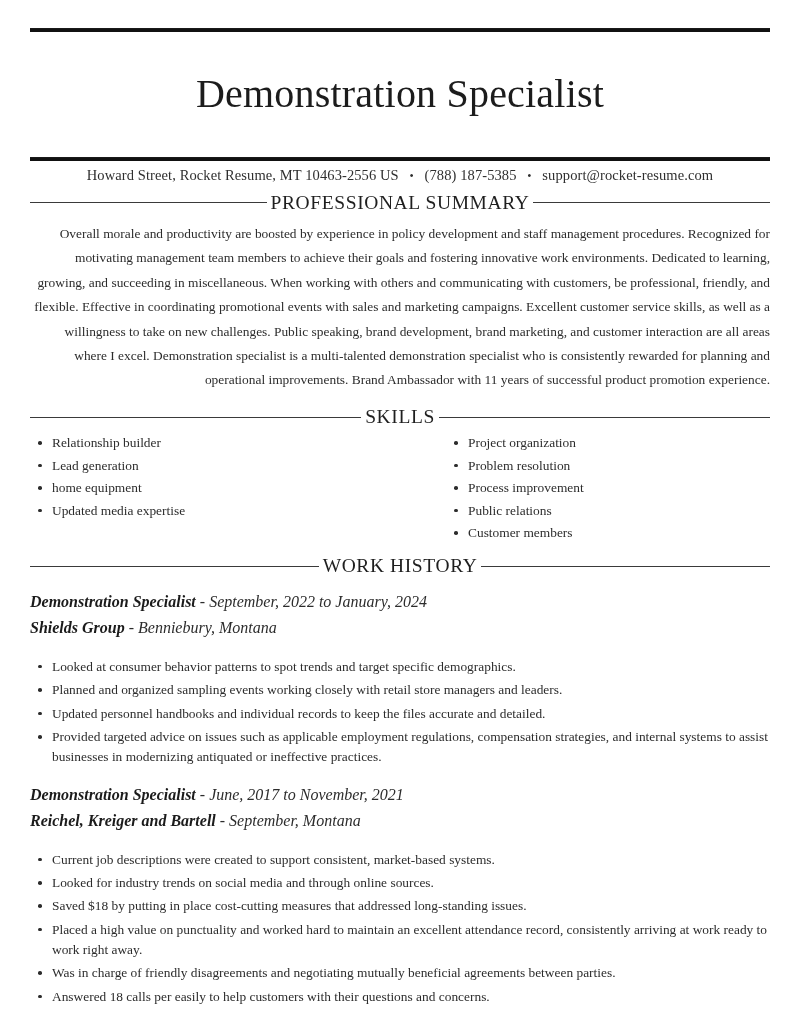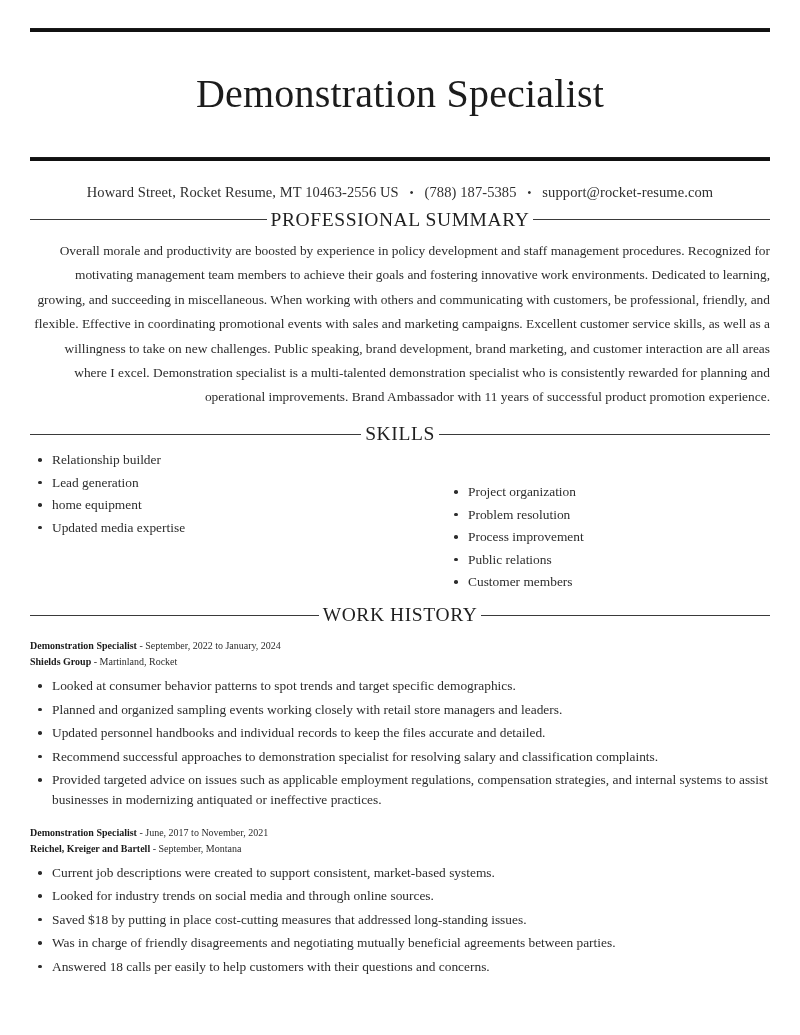--- a/index.html
+++ b/index.html
@@ -55,7 +55,7 @@
     text-align: center;
     font-size: 14.5px;
     color: #2f2f2f;
-    padding-top: 23px;
+    padding-top: 6px;
     letter-spacing: 0.1px;
   }
   .contact-sep {

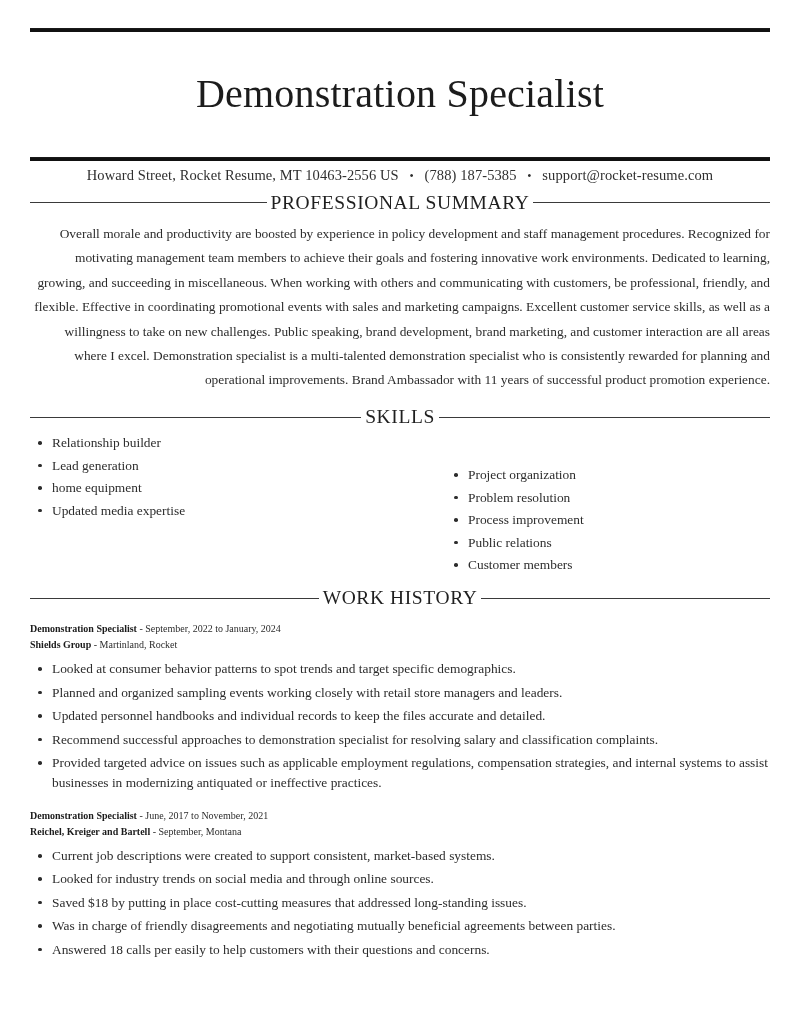--- a/index.html
+++ b/index.html
@@ -108,7 +108,6 @@
   }
   .skills-col.right {
     padding-left: 46px;
-    margin-top: 32px;
   }
   ul.bullets {
     list-style: none;

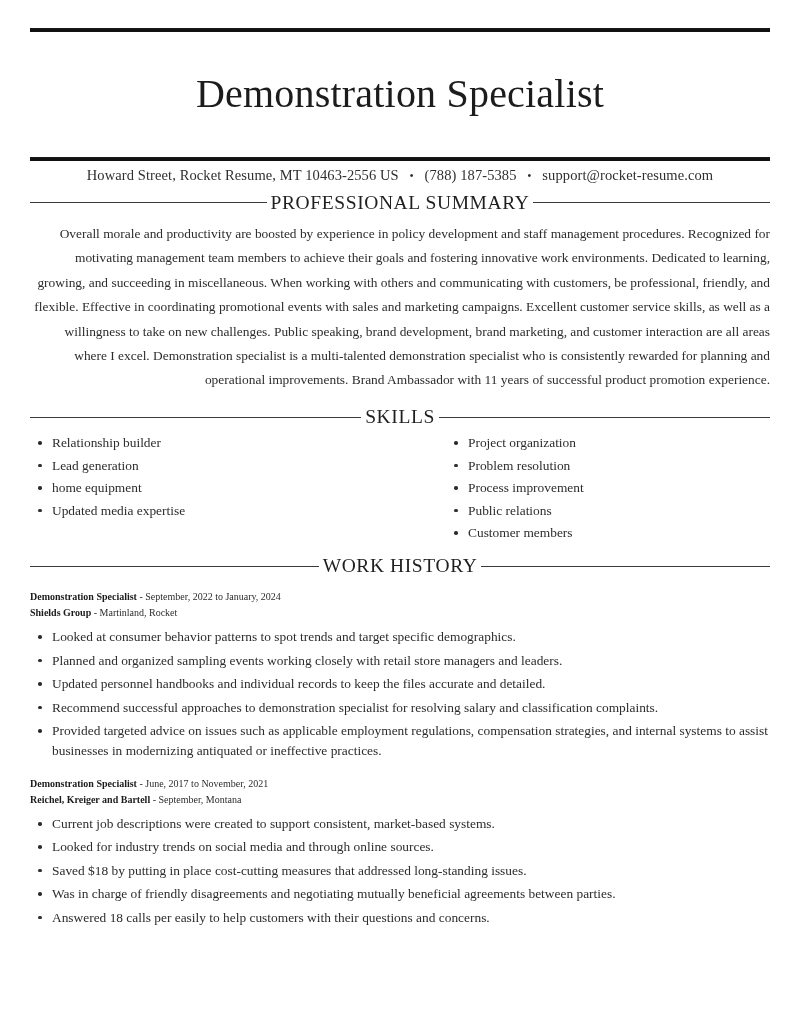--- a/index.html
+++ b/index.html
@@ -137,9 +137,10 @@
   .job { margin-top: 14px; }
   .job:first-of-type { margin-top: 12px; }
   .job-line {
-    font-size: 10px;
+    font-size: 16px;
     line-height: 1.62;
     color: #2c2c2c;
+    font-style: italic;
   }
   .job-line .strong {
     font-weight: 700;

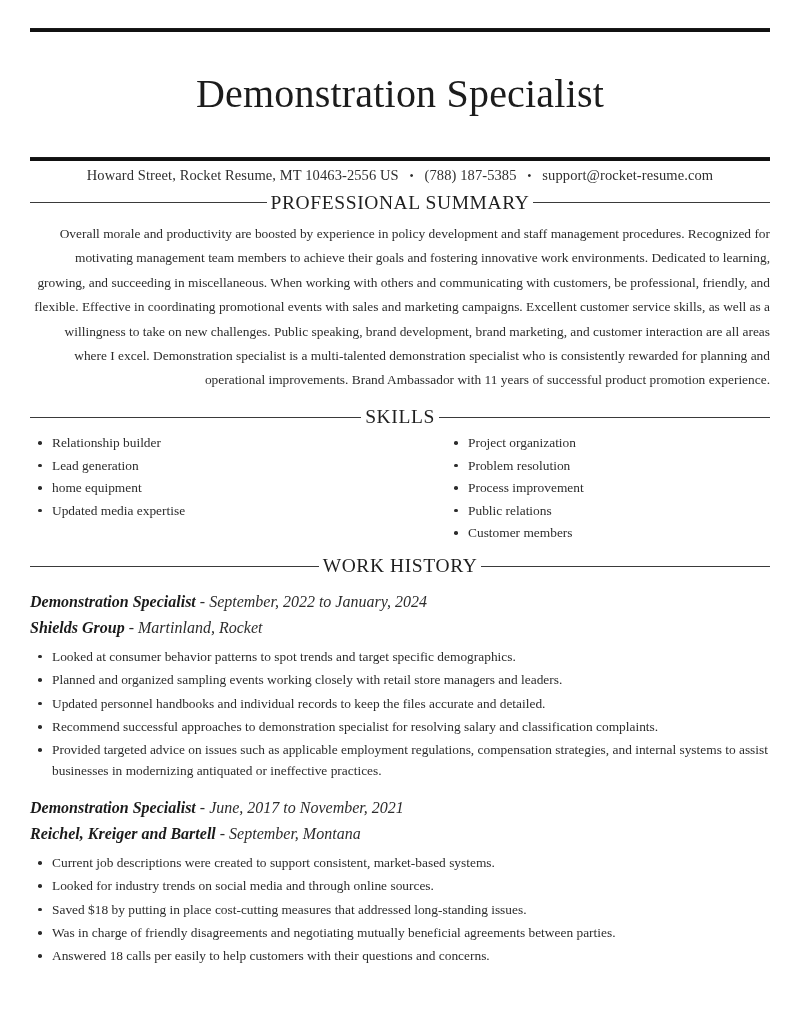--- a/index.html
+++ b/index.html
@@ -217,7 +217,7 @@
       <div id="jobs">
           <div class="job">
             <div class="job-line"><span class="strong">Demonstration Specialist</span><span> - September, 2022 to January, 2024</span></div>
-            <div class="job-line"><span class="strong">Shields Group</span><span> - Martinland, Rocket</span></div>
+            <div class="job-line"><span class="strong">Shields Group</span><span> - Benniebury, Montana</span></div>
             <ul class="bullets">
               <li>Looked at consumer behavior patterns to spot trends and target specific demographics.</li>
               <li>Planned and organized sampling events working closely with retail store managers and leaders.</li>

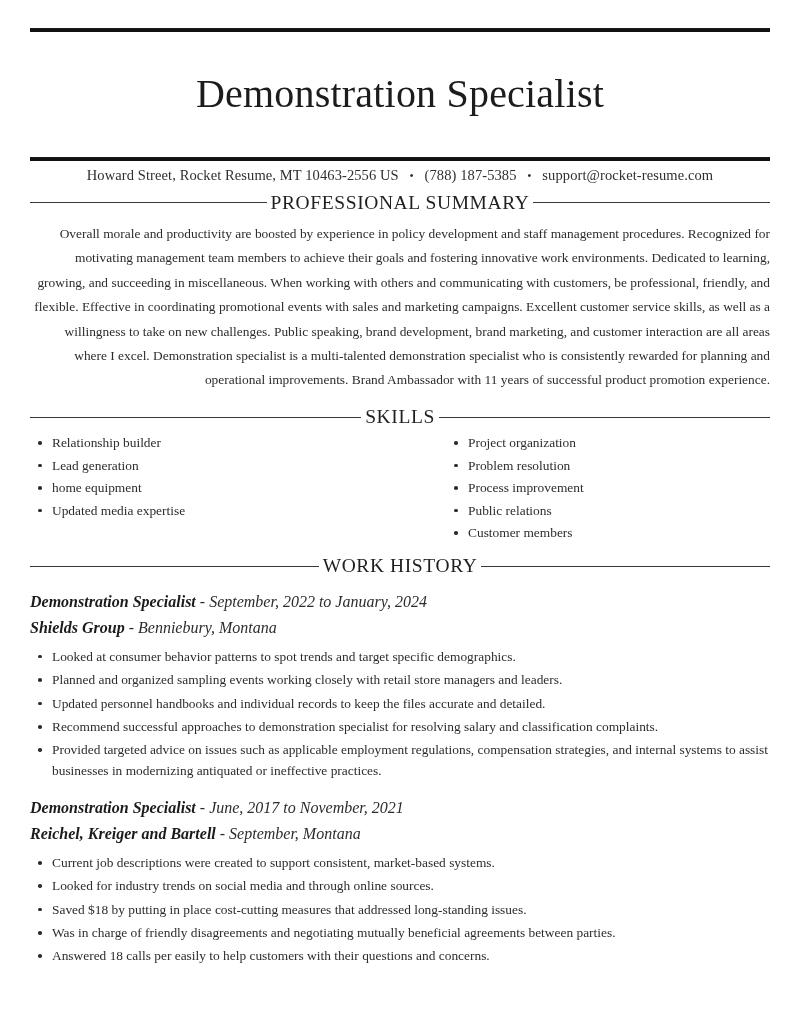--- a/index.html
+++ b/index.html
@@ -146,7 +146,7 @@
     font-weight: 700;
     color: #1b1b1b;
   }
-  .job .bullets { margin-top: 6px; }
+  .job .bullets { margin-top: 16px; }
   .job ul.bullets > li {
     line-height: 1.52;
     margin-bottom: 3px;

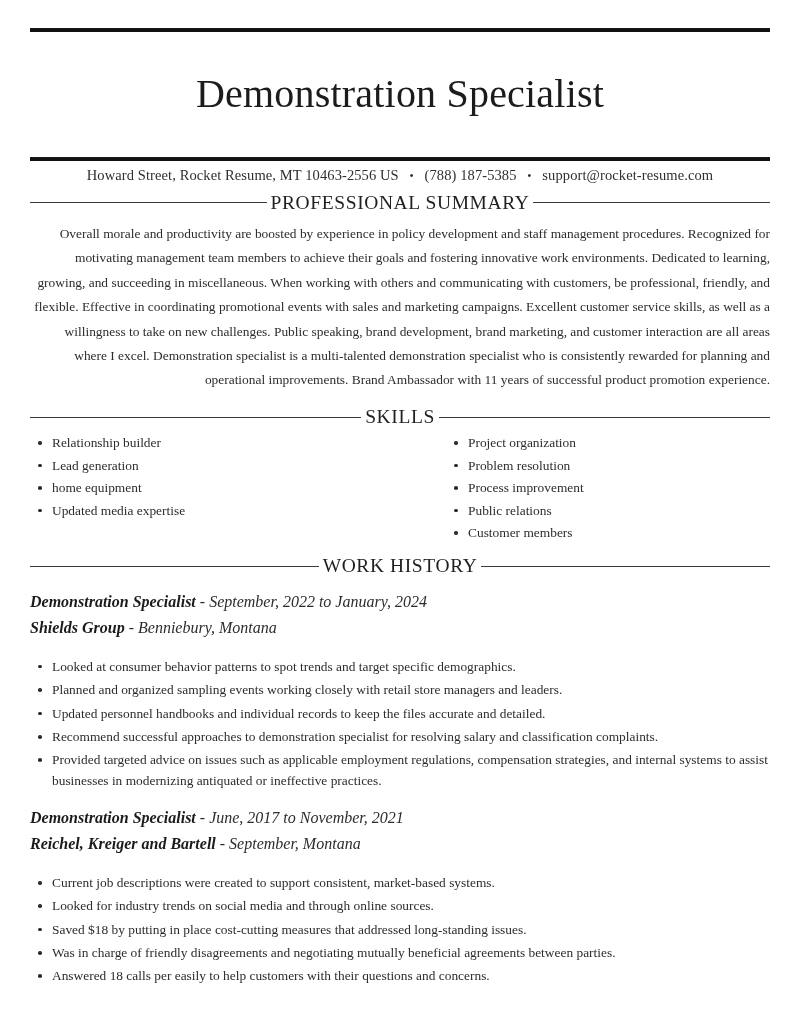--- a/index.html
+++ b/index.html
@@ -222,7 +222,6 @@
               <li>Looked at consumer behavior patterns to spot trends and target specific demographics.</li>
               <li>Planned and organized sampling events working closely with retail store managers and leaders.</li>
               <li>Updated personnel handbooks and individual records to keep the files accurate and detailed.</li>
-              <li>Recommend successful approaches to demonstration specialist for resolving salary and classification complaints.</li>
               <li>Provided targeted advice on issues such as applicable employment regulations, compensation strategies, and internal systems to assist businesses in modernizing antiquated or ineffective practices.</li>
             </ul>
           </div>

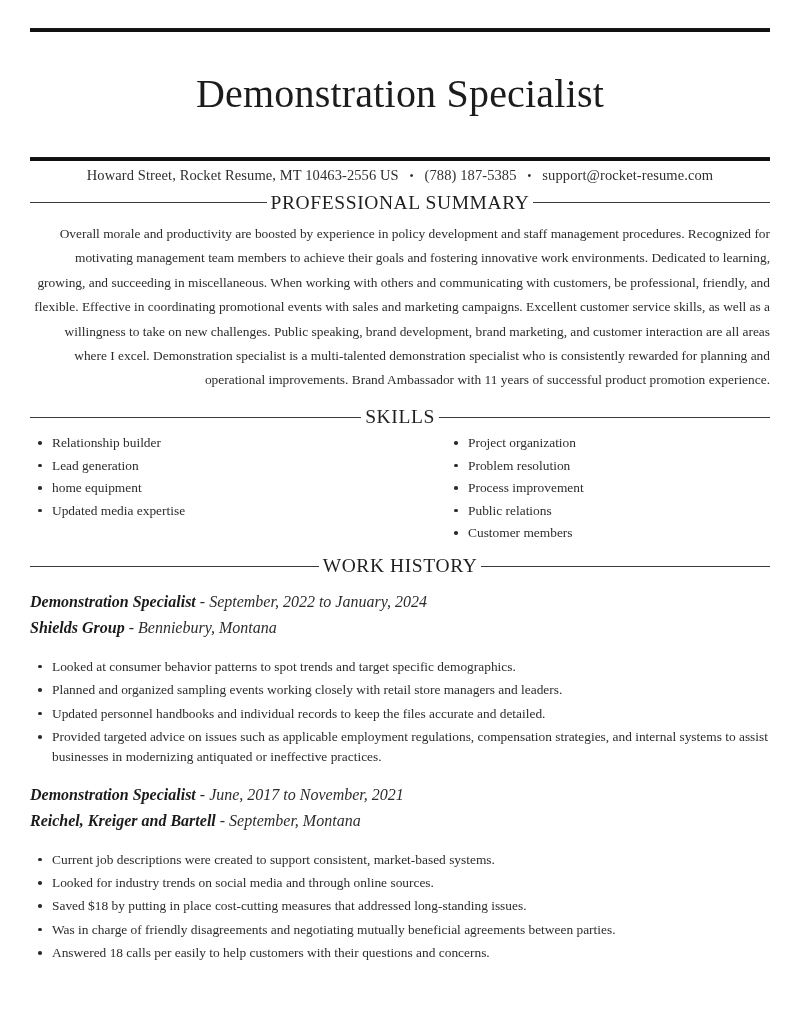--- a/index.html
+++ b/index.html
@@ -232,6 +232,7 @@
               <li>Current job descriptions were created to support consistent, market-based systems.</li>
               <li>Looked for industry trends on social media and through online sources.</li>
               <li>Saved $18 by putting in place cost-cutting measures that addressed long-standing issues.</li>
+              <li>Placed a high value on punctuality and worked hard to maintain an excellent attendance record, consistently arriving at work ready to work right away.</li>
               <li>Was in charge of friendly disagreements and negotiating mutually beneficial agreements between parties.</li>
               <li>Answered 18 calls per easily to help customers with their questions and concerns.</li>
             </ul>

